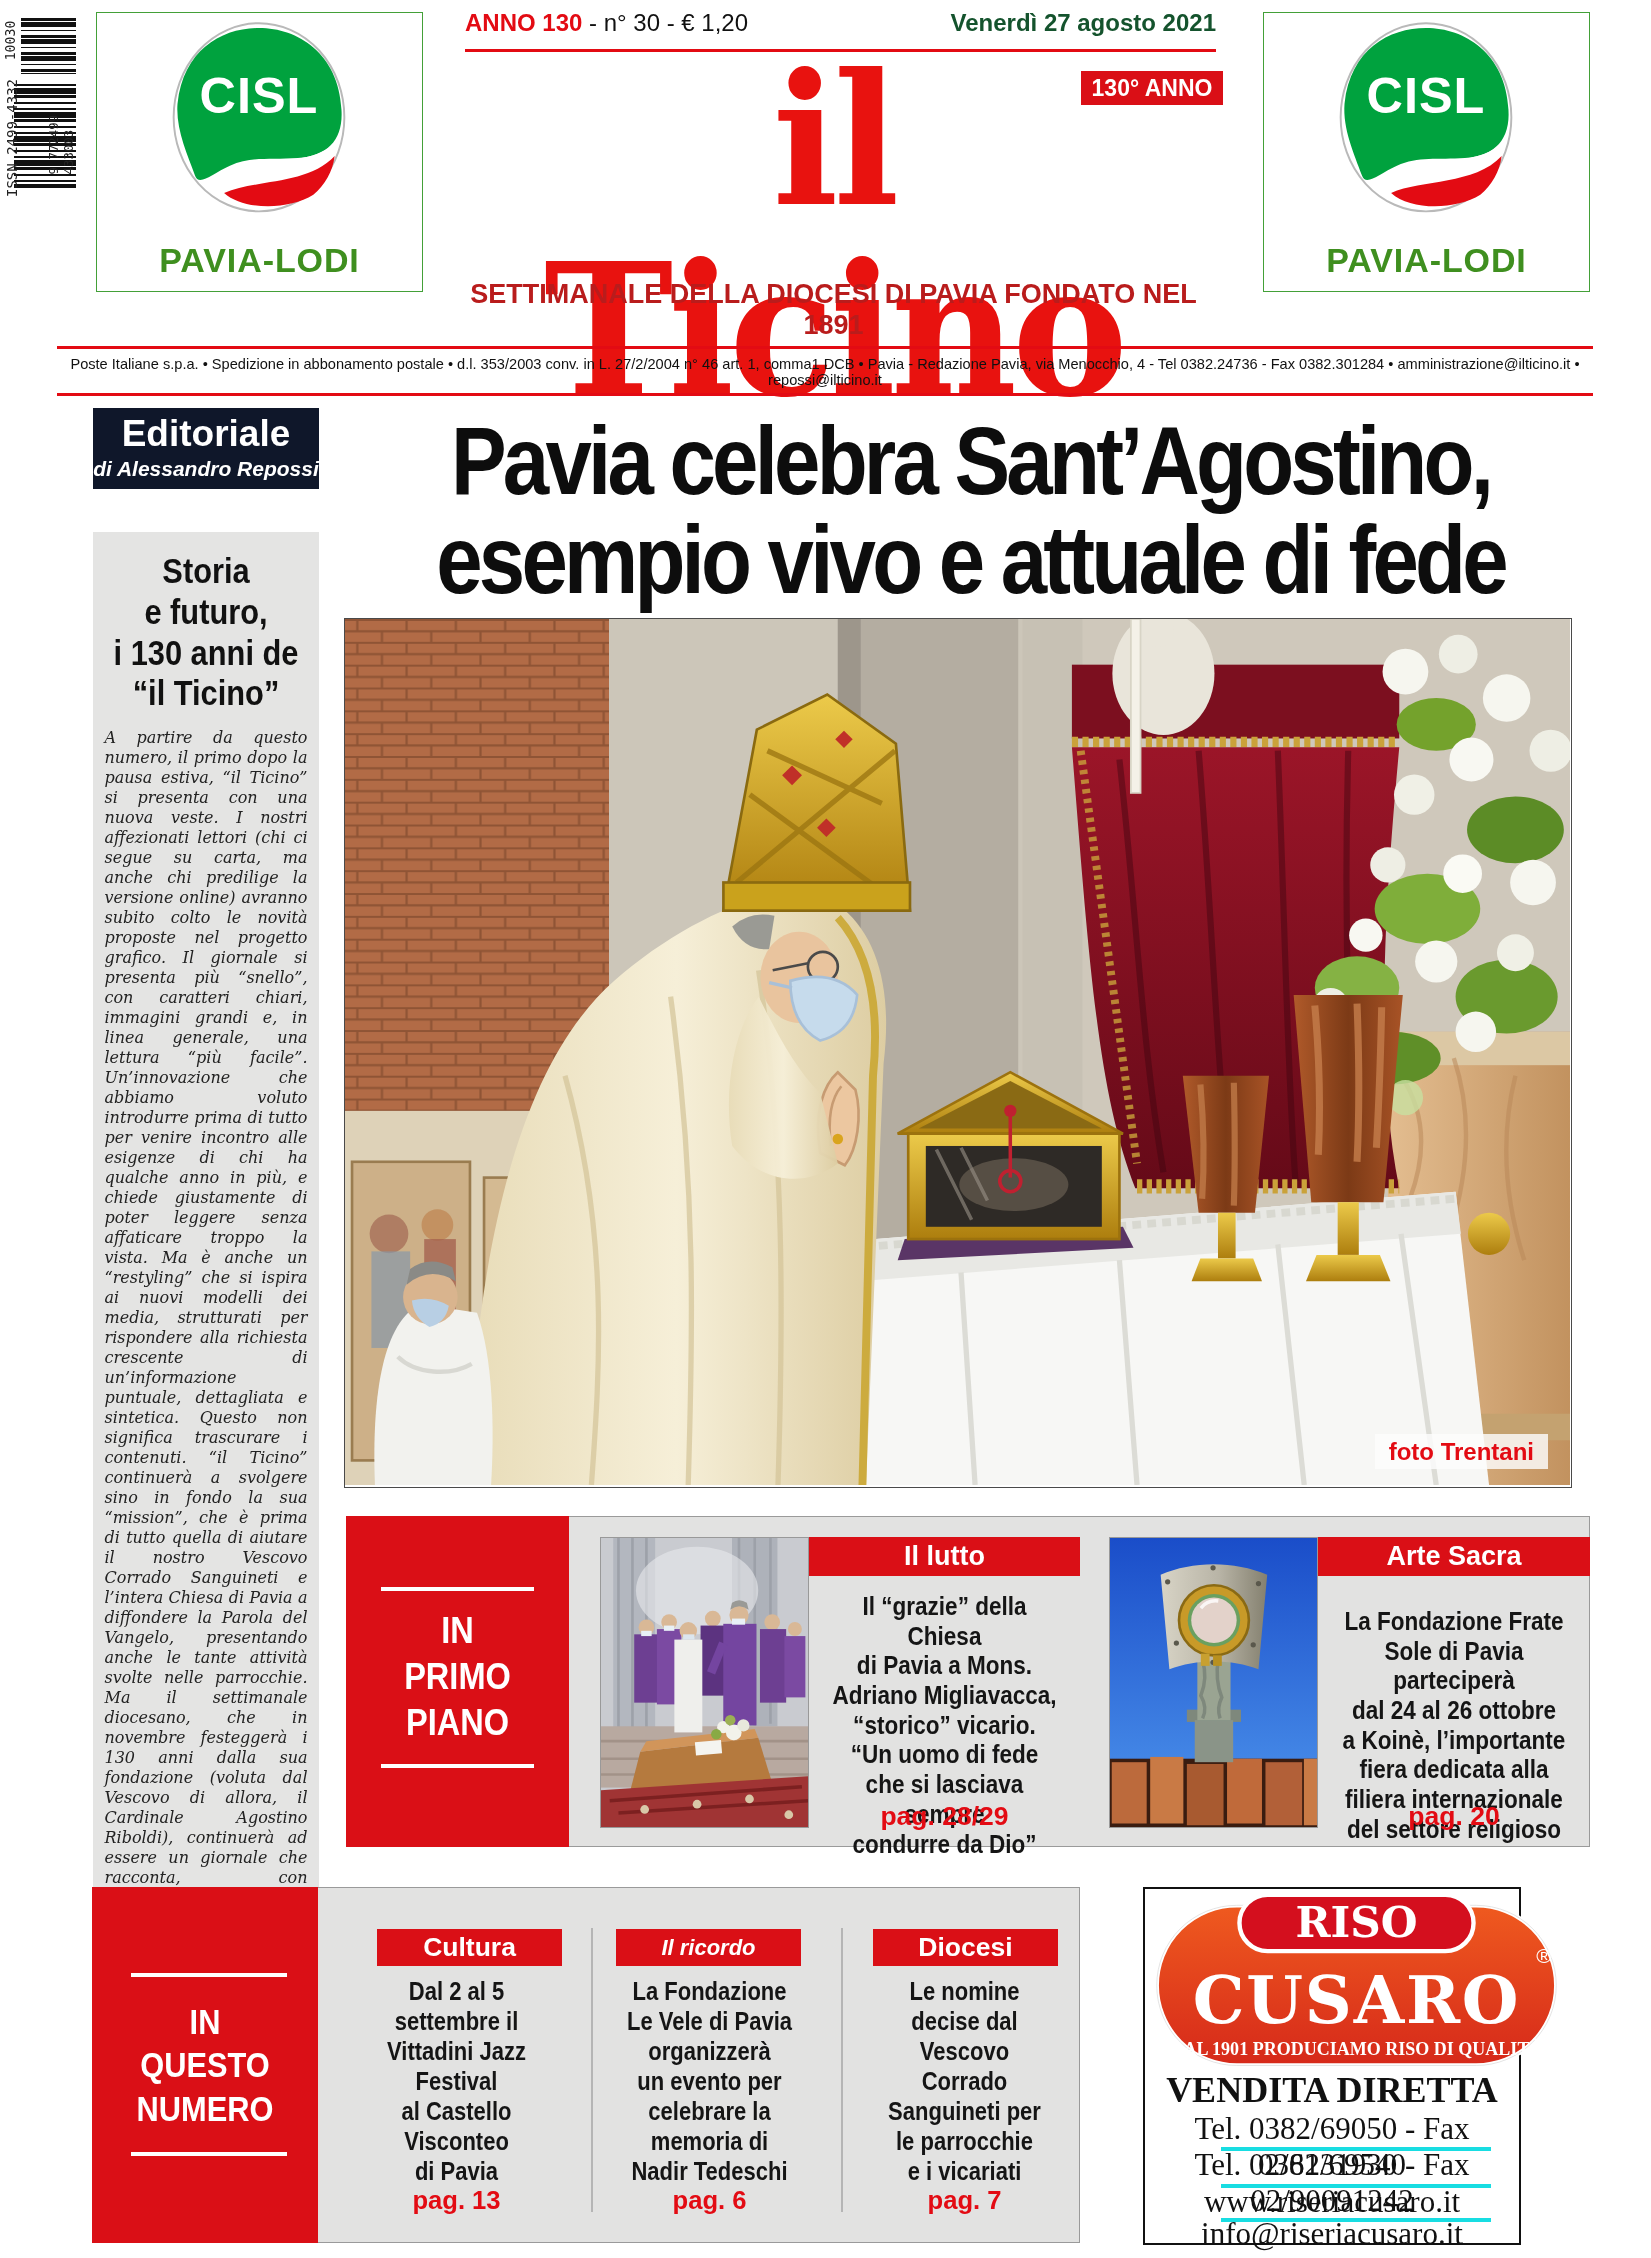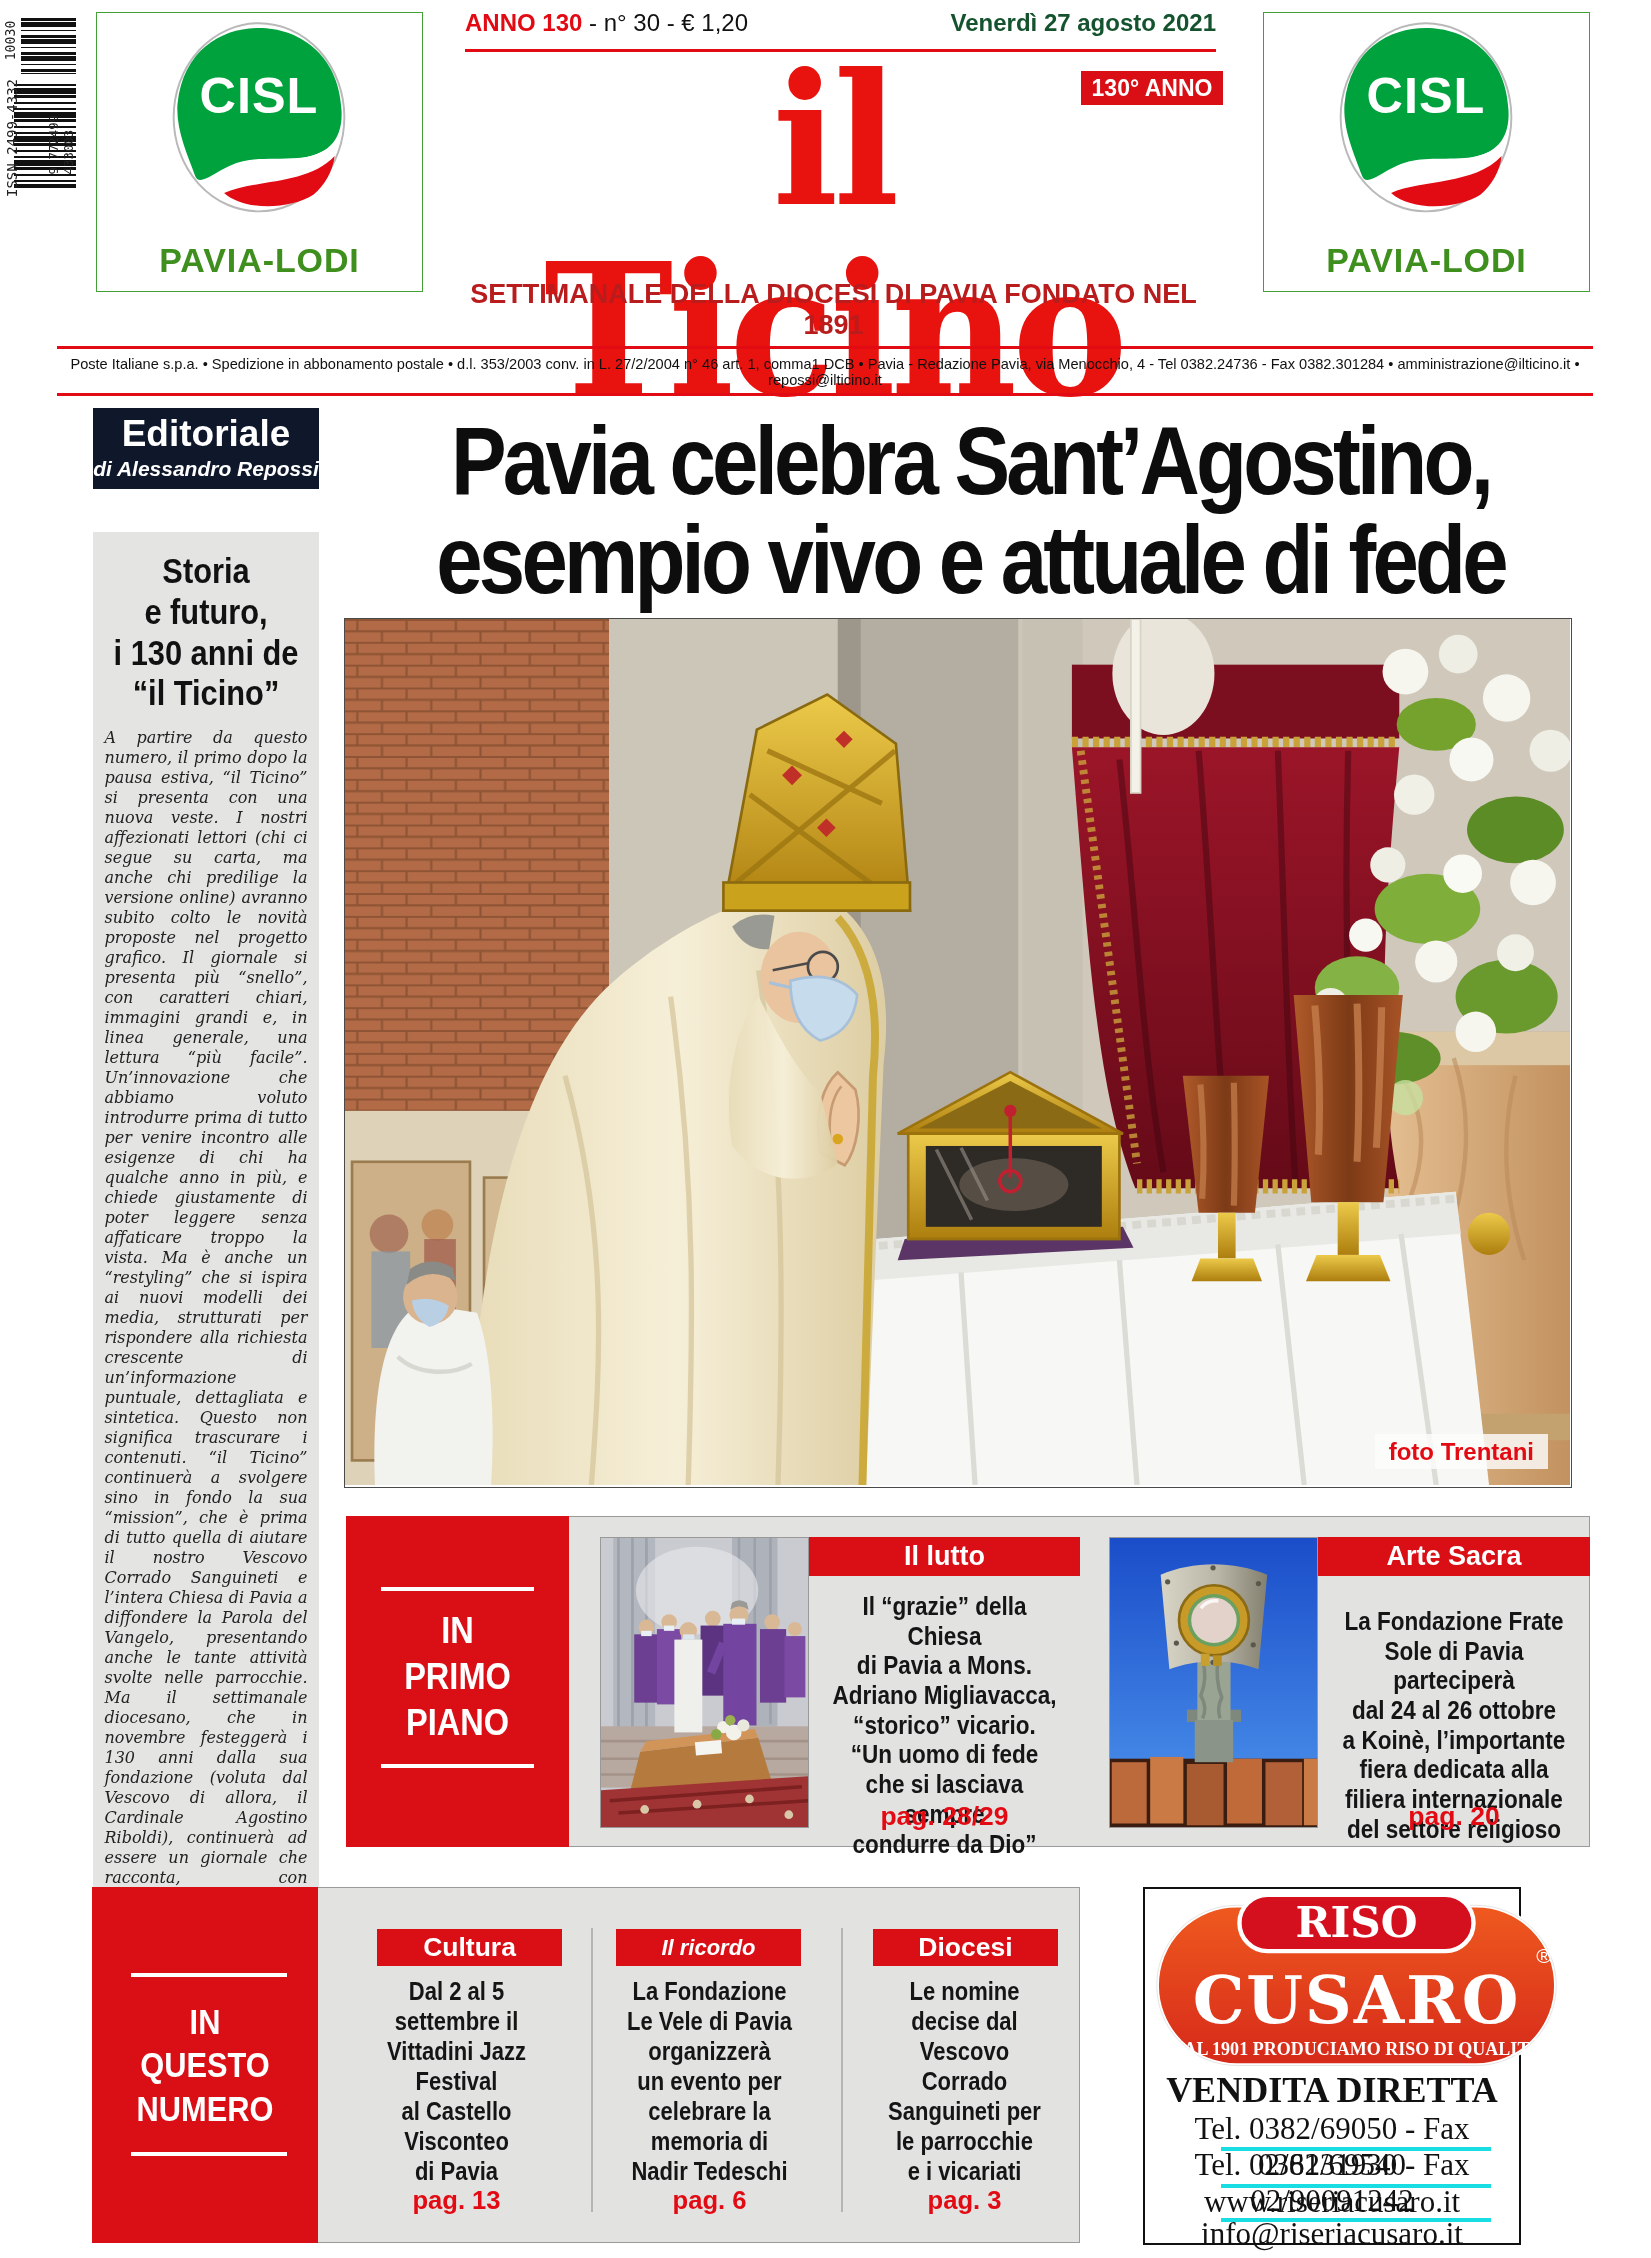--- a/index.html
+++ b/index.html
@@ -433,7 +433,7 @@
 Sanguineti per
 le parrocchie
 e i vicariati</div>
-  <div class="abs pag" style="left:843px;top:2186px;width:243px;font-size:25.6px;">pag. 3</div>
+  <div class="abs pag" style="left:843px;top:2186px;width:243px;font-size:25.6px;">pag. 7</div>
 
   <div class="abs" style="left:1143px;top:1887px;width:378px;height:358px;border:2.6px solid #111;background:#fff;box-sizing:border-box;">
     <svg class="abs" style="left:4.4px;top:3.5px;" width="415" height="176" viewBox="0 0 470 200">

